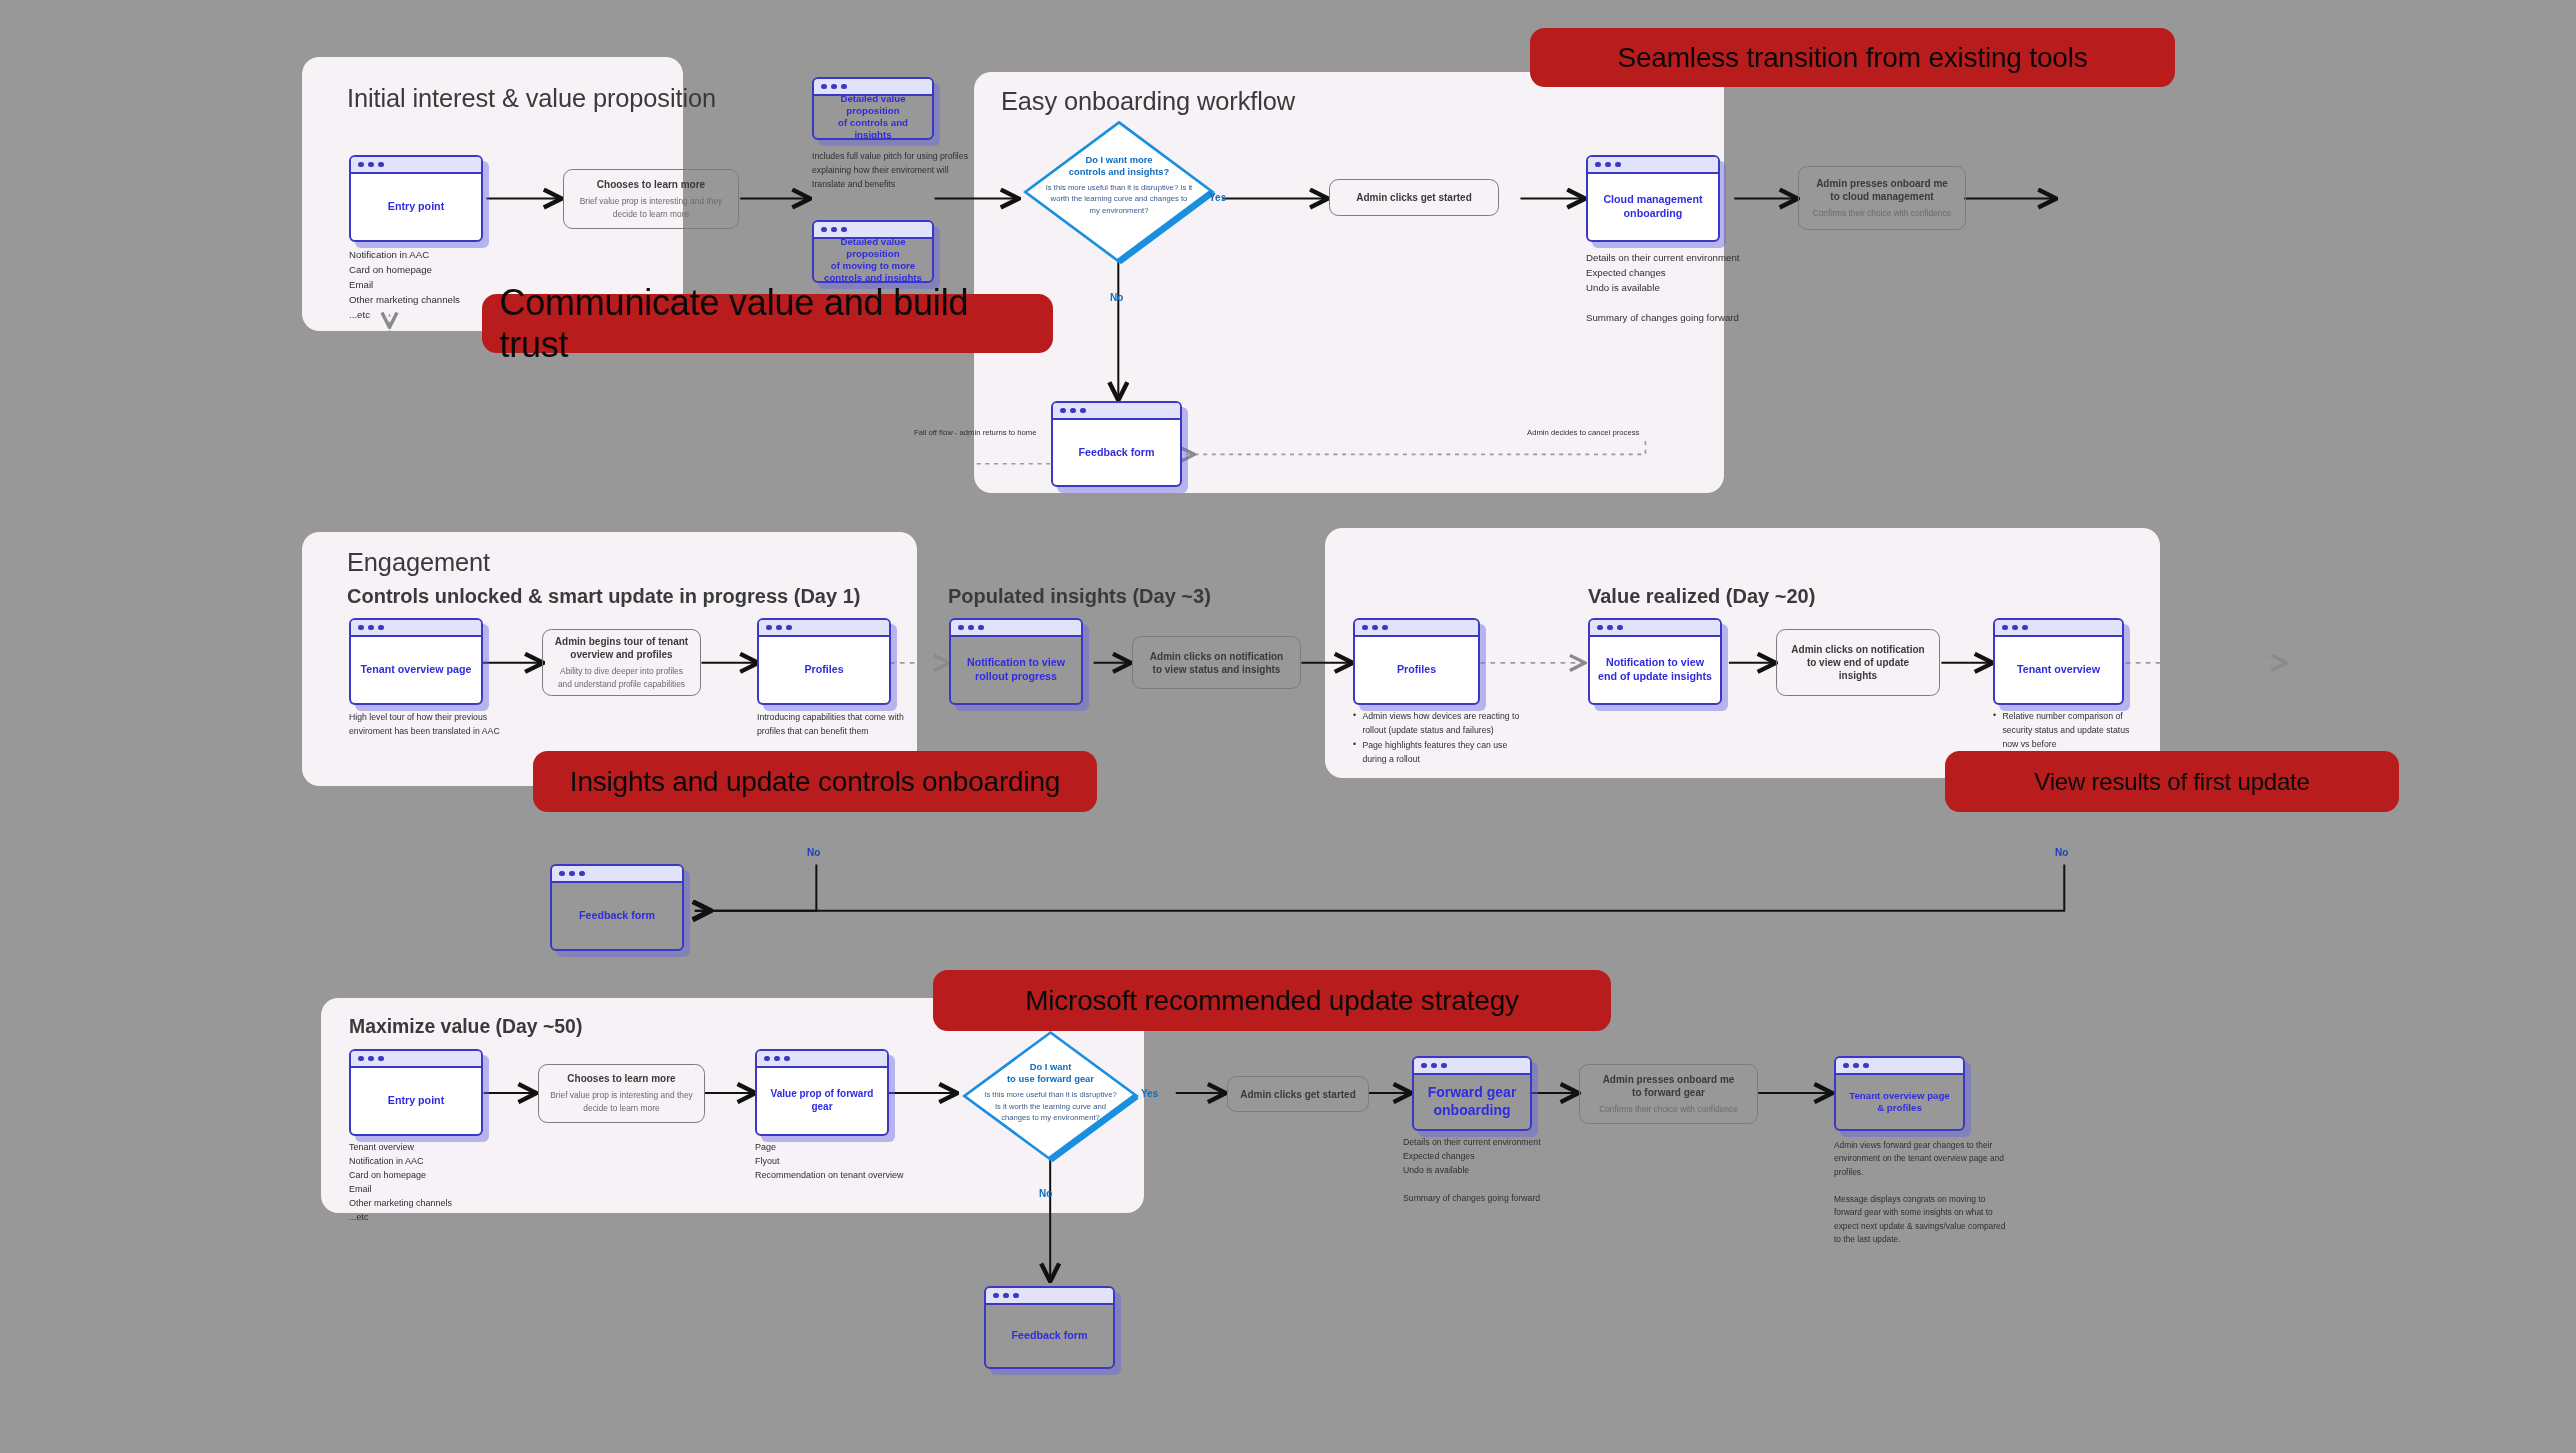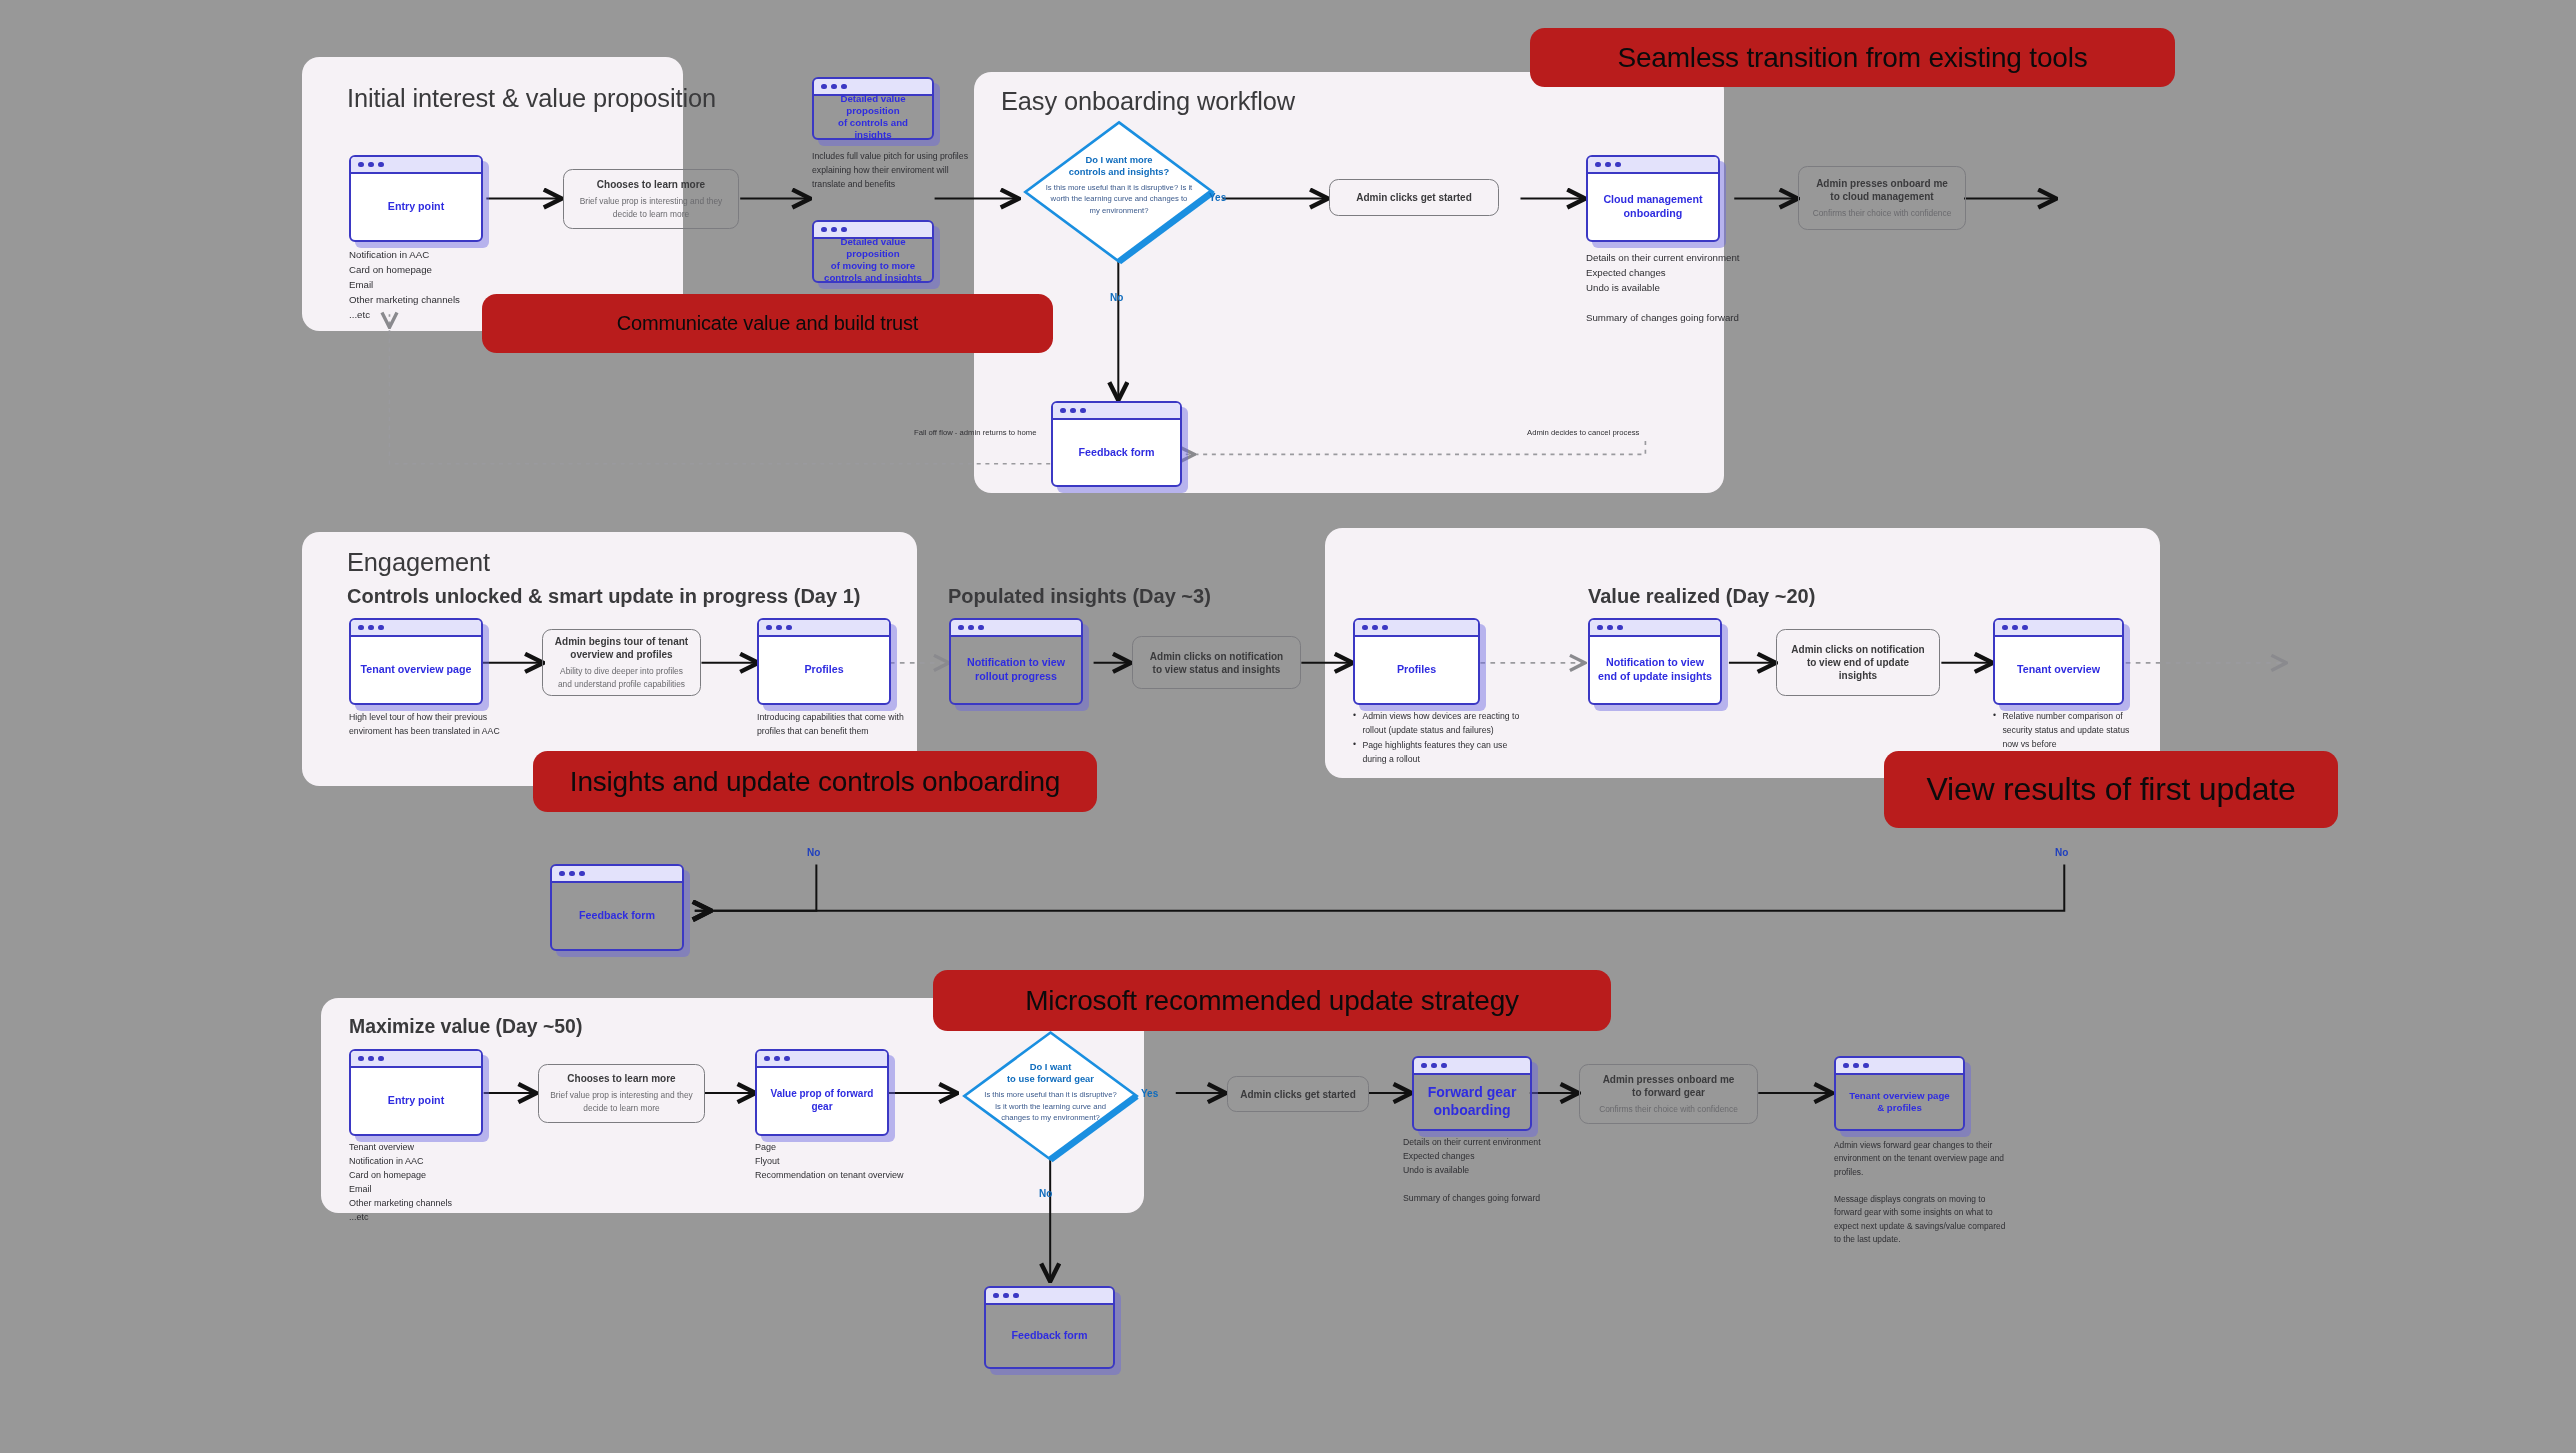--- a/index.html
+++ b/index.html
@@ -547,7 +547,7 @@
     <span>Seamless transition from existing tools</span>
   </div>
 
-  <div class="callout" style="left:482px;top:294px;width:571px;height:59px;font-size:20px;">
+  <div class="callout" style="left:482px;top:294px;width:571px;height:59px;font-size:36px;">
     <span>Communicate value and build trust</span>
   </div>
 

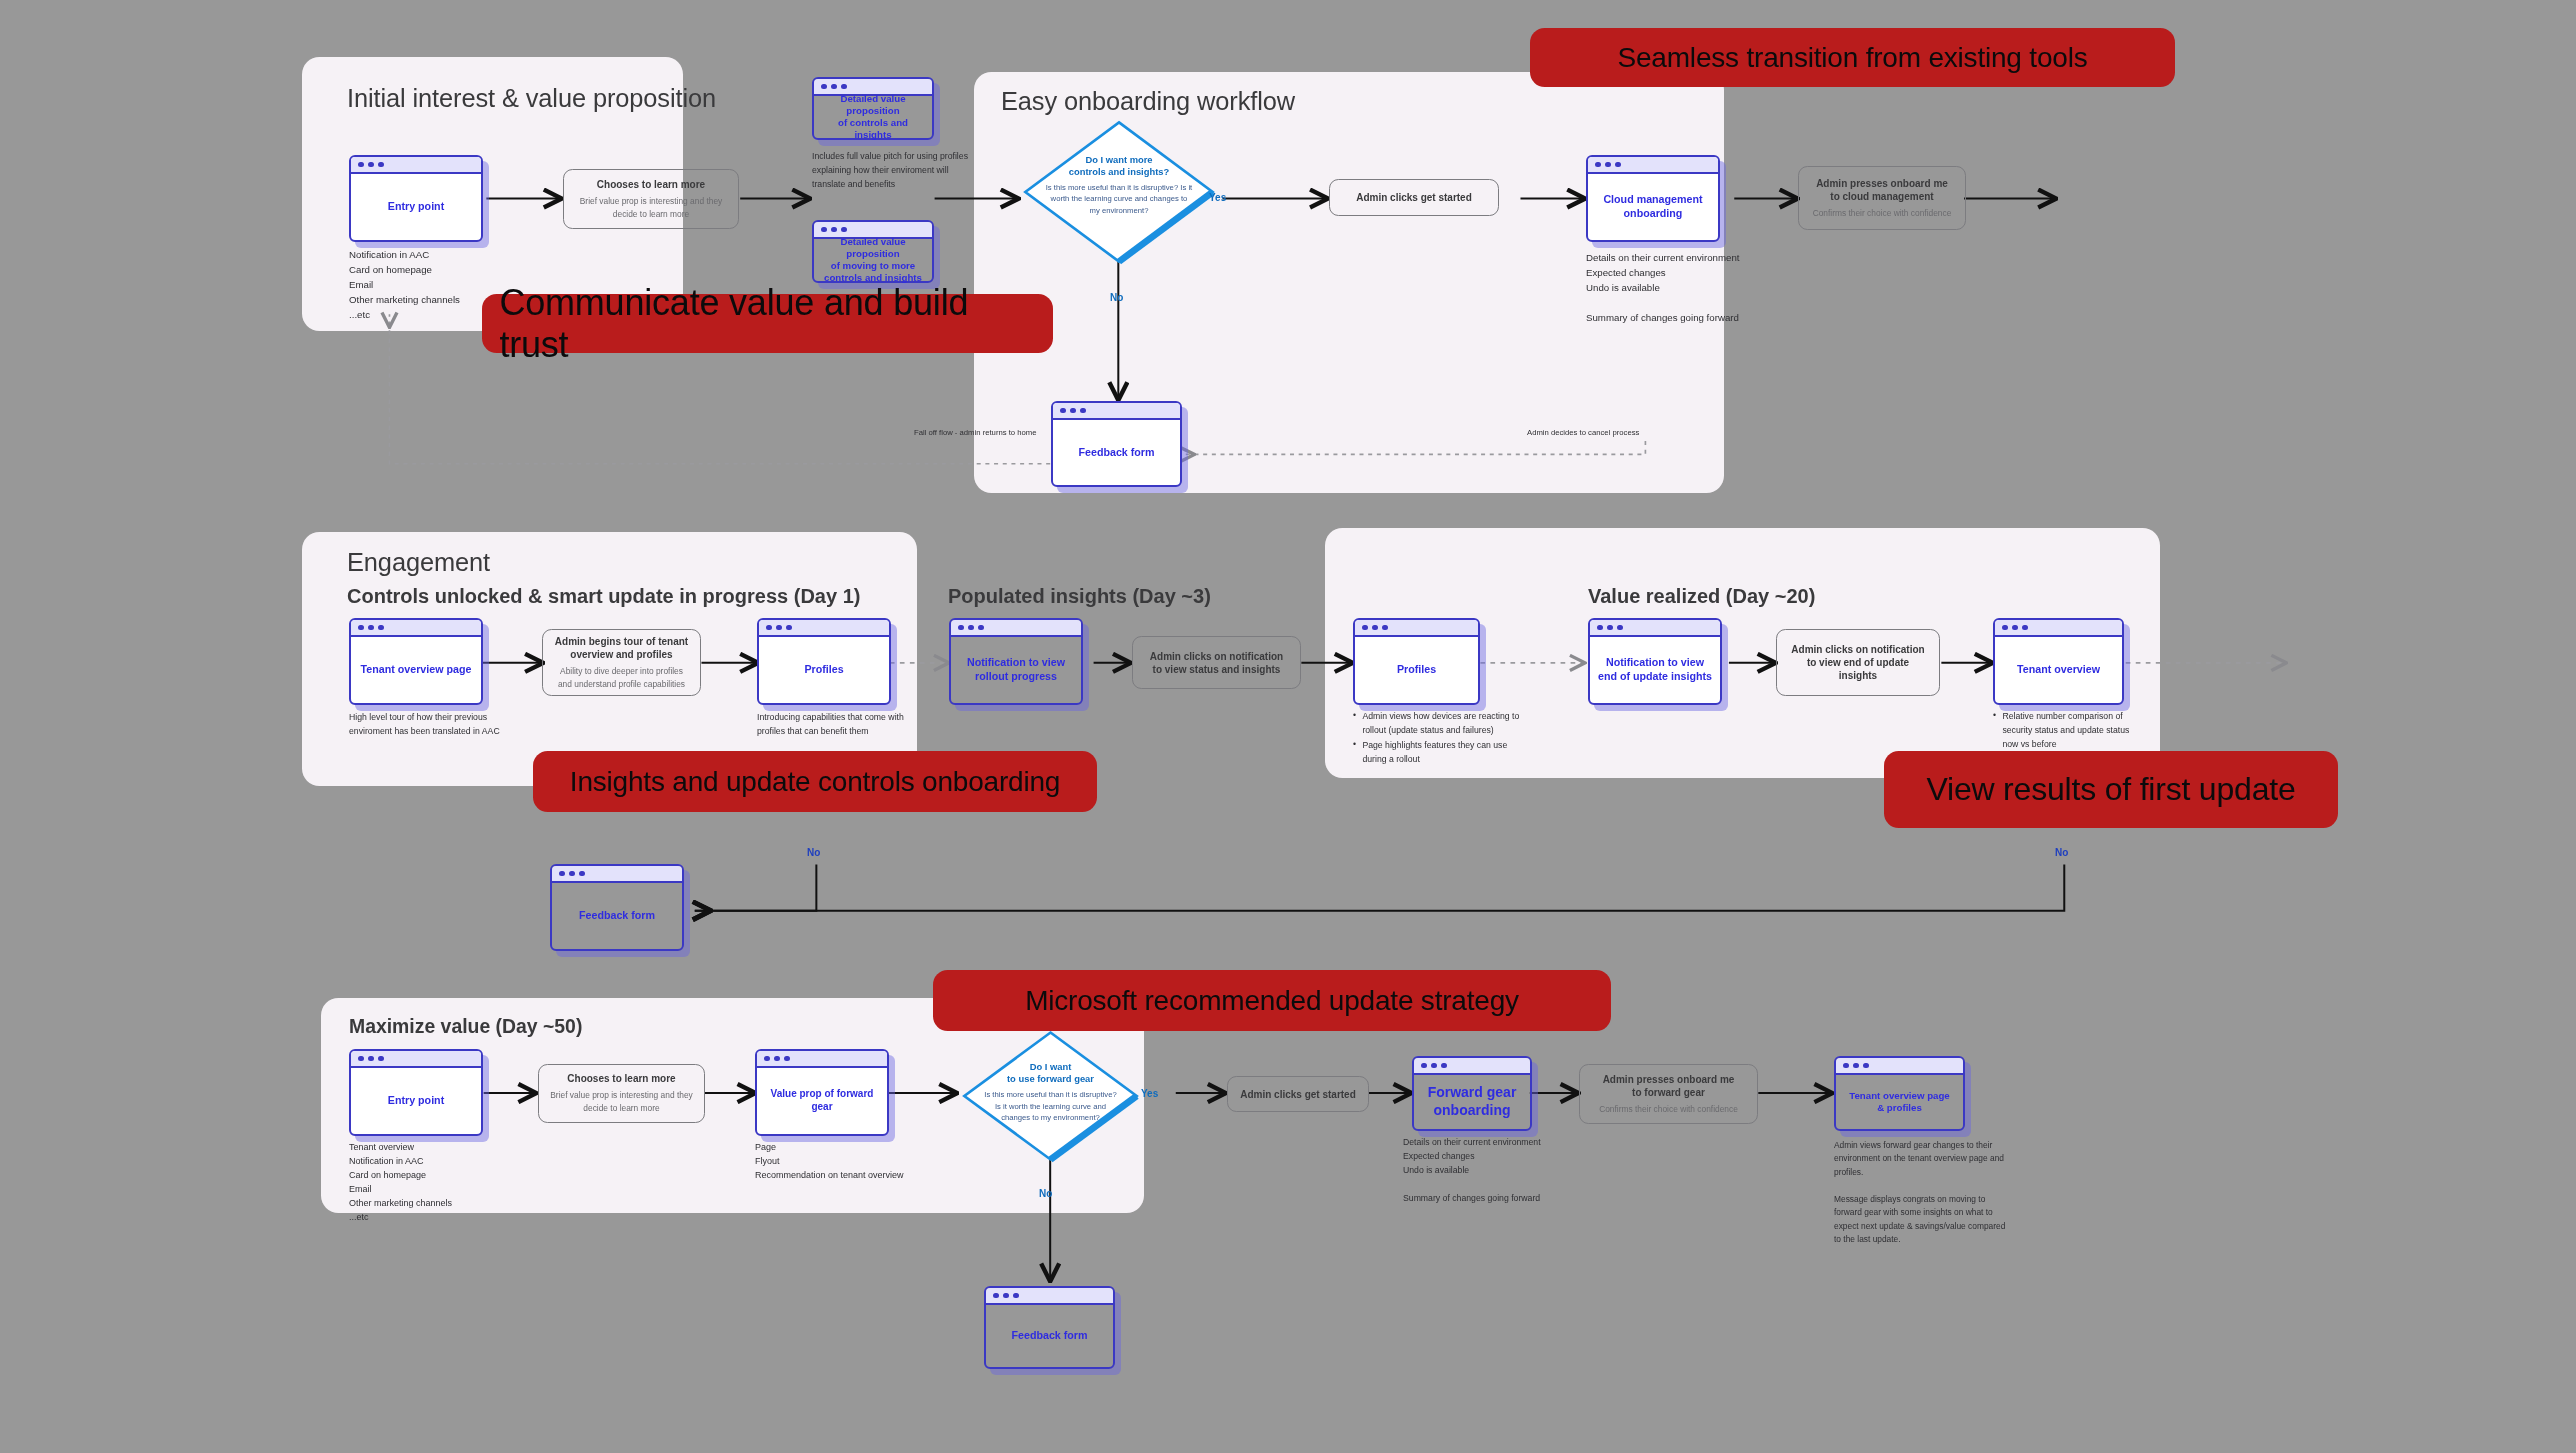--- a/index.html
+++ b/index.html
@@ -555,7 +555,7 @@
     <span>Insights and update controls onboarding</span>
   </div>
 
-  <div class="callout" style="left:1884px;top:751px;width:454px;height:77px;font-size:32px;">
+  <div class="callout" style="left:1945px;top:751px;width:454px;height:61px;font-size:24px;">
     <span>View results of first update</span>
   </div>
 

